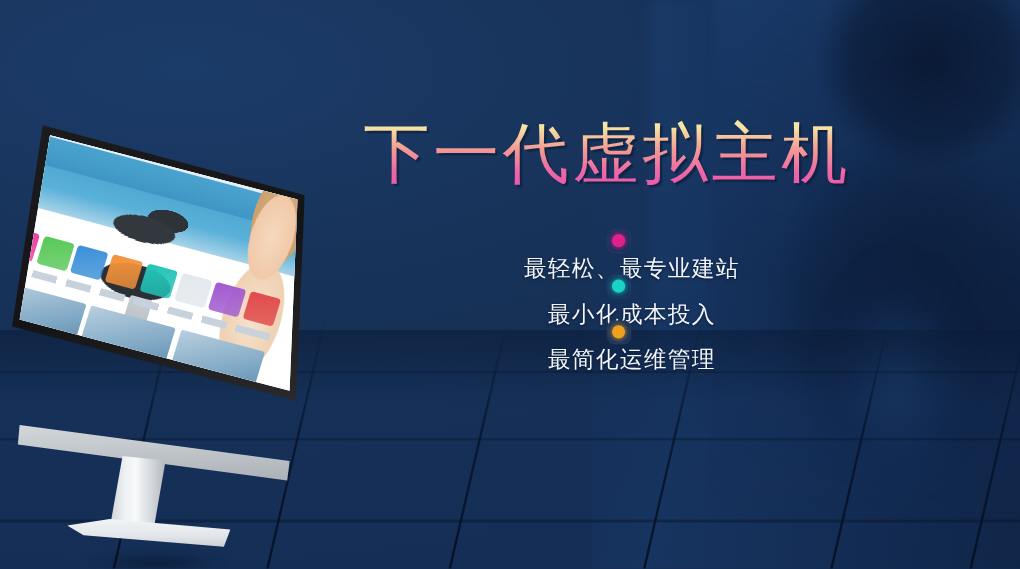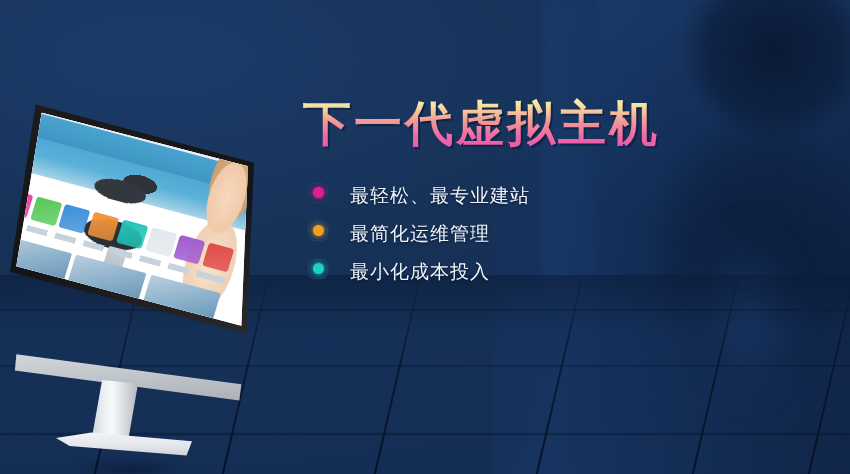--- a/index.html
+++ b/index.html
@@ -142,8 +142,8 @@
   .content { position:absolute; left:303px; top:96px; width:420px; }
 
   .headline {
-    font-size:48px;
-    font-weight:bold;
+    font-size:55px;
+    font-weight:normal;
     letter-spacing:3px;
     line-height:1.18;
     background:linear-gradient(180deg,#f7ecb2 0%,#f6e3a2 16%,#f39a93 44%,#ee68a6 72%,#e94fb0 100%);

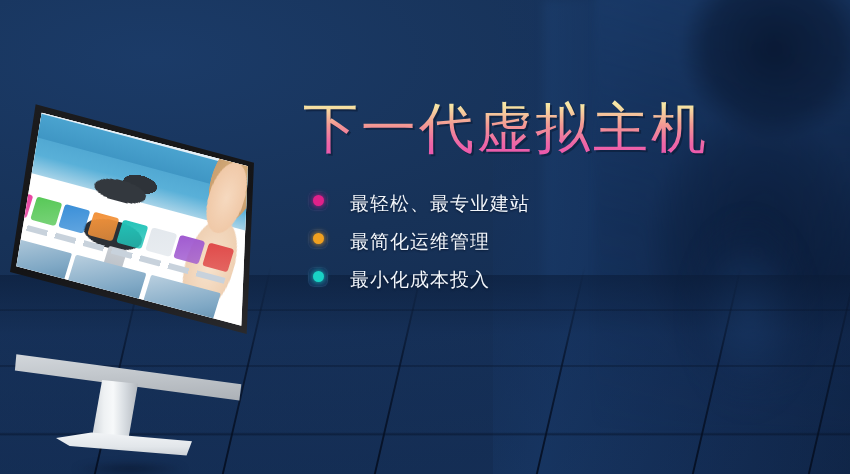--- a/index.html
+++ b/index.html
@@ -169,7 +169,7 @@
   }
 
   .bullets { margin-top:30px; margin-left:5px; }
-  .bullet-row { display:flex; height:38px; }
+  .bullet-row { display:flex; align-items:center; height:38px;flex-direction:column; }
   .bullet-marker {
     width:20px; height:20px; border-radius:6px;
     background:#14305a;

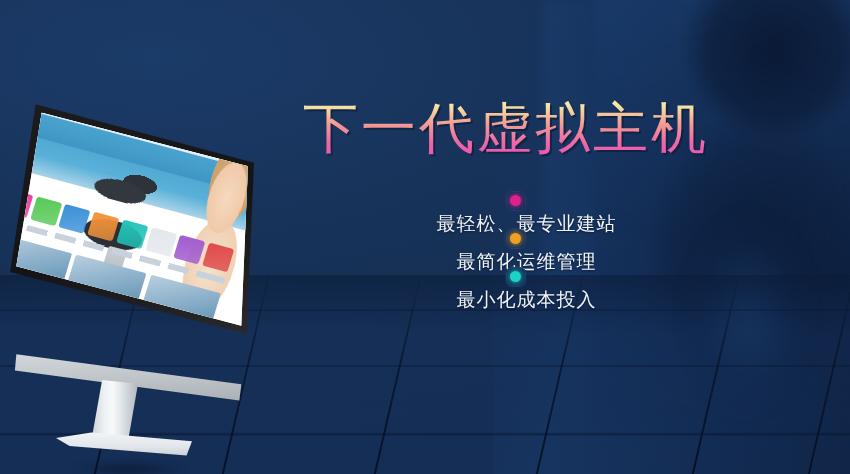--- a/index.html
+++ b/index.html
@@ -258,15 +258,15 @@
         </div>
         <div class="bullet-row">
           <div class="bullet-marker">
-            <span style="background: rgb(240, 160, 32); box-shadow: rgb(240, 160, 32) 0px 0px 6px;"></span>
-          </div>
-          <div class="bullet-text">最简化运维管理</div>
+            <span style="background: rgb(25, 211, 197); box-shadow: rgb(25, 211, 197) 0px 0px 6px;"></span>
+          </div>
+          <div class="bullet-text">最小化成本投入</div>
         </div>
         <div class="bullet-row">
           <div class="bullet-marker">
-            <span style="background: rgb(25, 211, 197); box-shadow: rgb(25, 211, 197) 0px 0px 6px;"></span>
-          </div>
-          <div class="bullet-text">最小化成本投入</div>
+            <span style="background: rgb(240, 160, 32); box-shadow: rgb(240, 160, 32) 0px 0px 6px;"></span>
+          </div>
+          <div class="bullet-text">最简化运维管理</div>
         </div>
       </div>
   </div>

